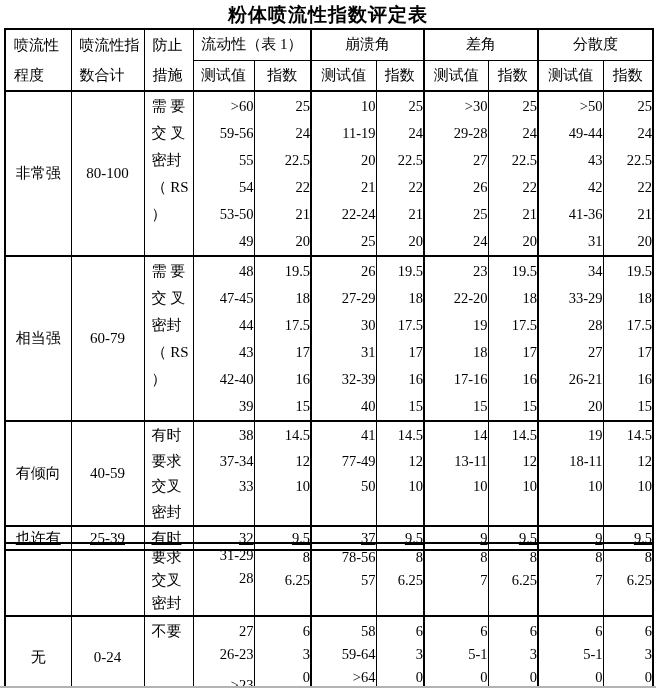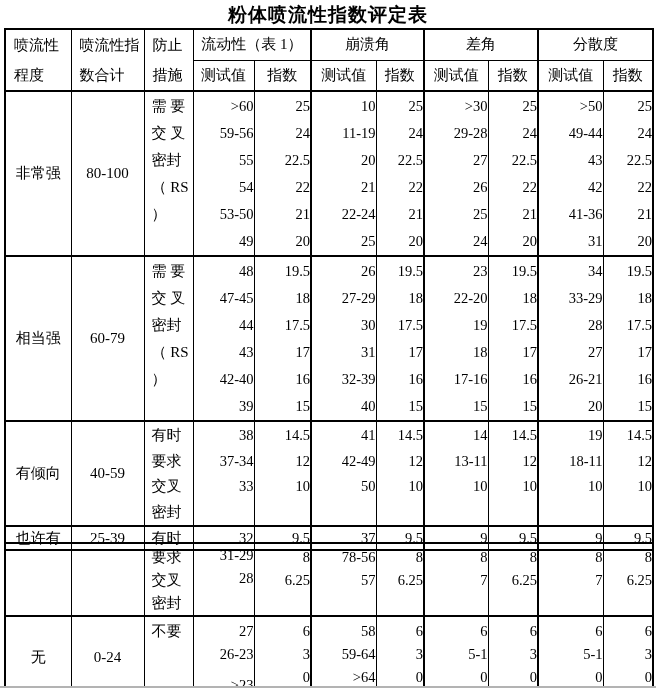--- a/index.html
+++ b/index.html
@@ -258,7 +258,7 @@
         </td>
         <td class="c-val gl" style="padding-top: 1px;">
           <div class="ln" style="line-height: 25.5px;">41</div>
-          <div class="ln" style="line-height: 25.5px;">42-49</div>
+          <div class="ln" style="line-height: 25.5px;">77-49</div>
           <div class="ln" style="line-height: 25.5px;">50</div>
         </td>
         <td class="c-val" style="padding-top: 1px;">

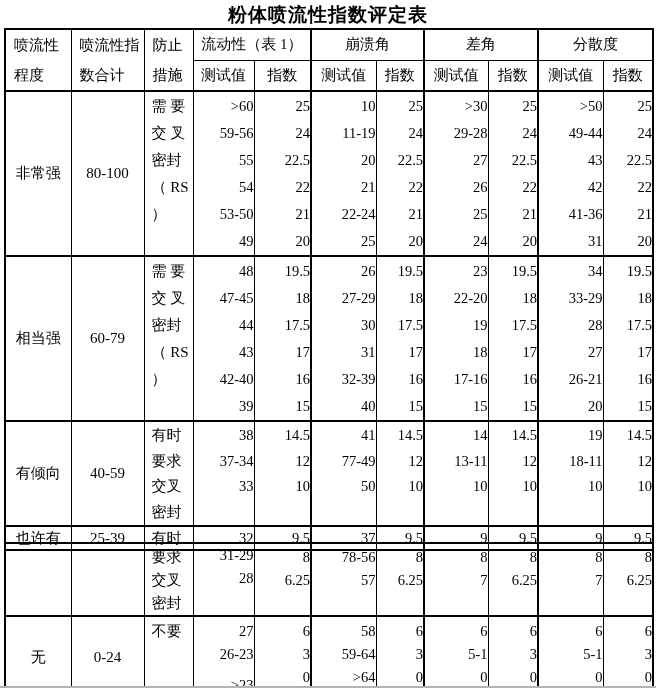--- a/index.html
+++ b/index.html
@@ -287,7 +287,7 @@
           <div class="ln" style="line-height: 25.5px;">10</div>
         </td>
       </tr>
-      <tr style="height: 22px;">
+      <tr style="height: 22px; text-decoration: underline;">
         <td class="c-degree">也许有</td>
         <td class="c-total">25-39</td>
         <td class="c-measures" style="padding-top: 0px;">

